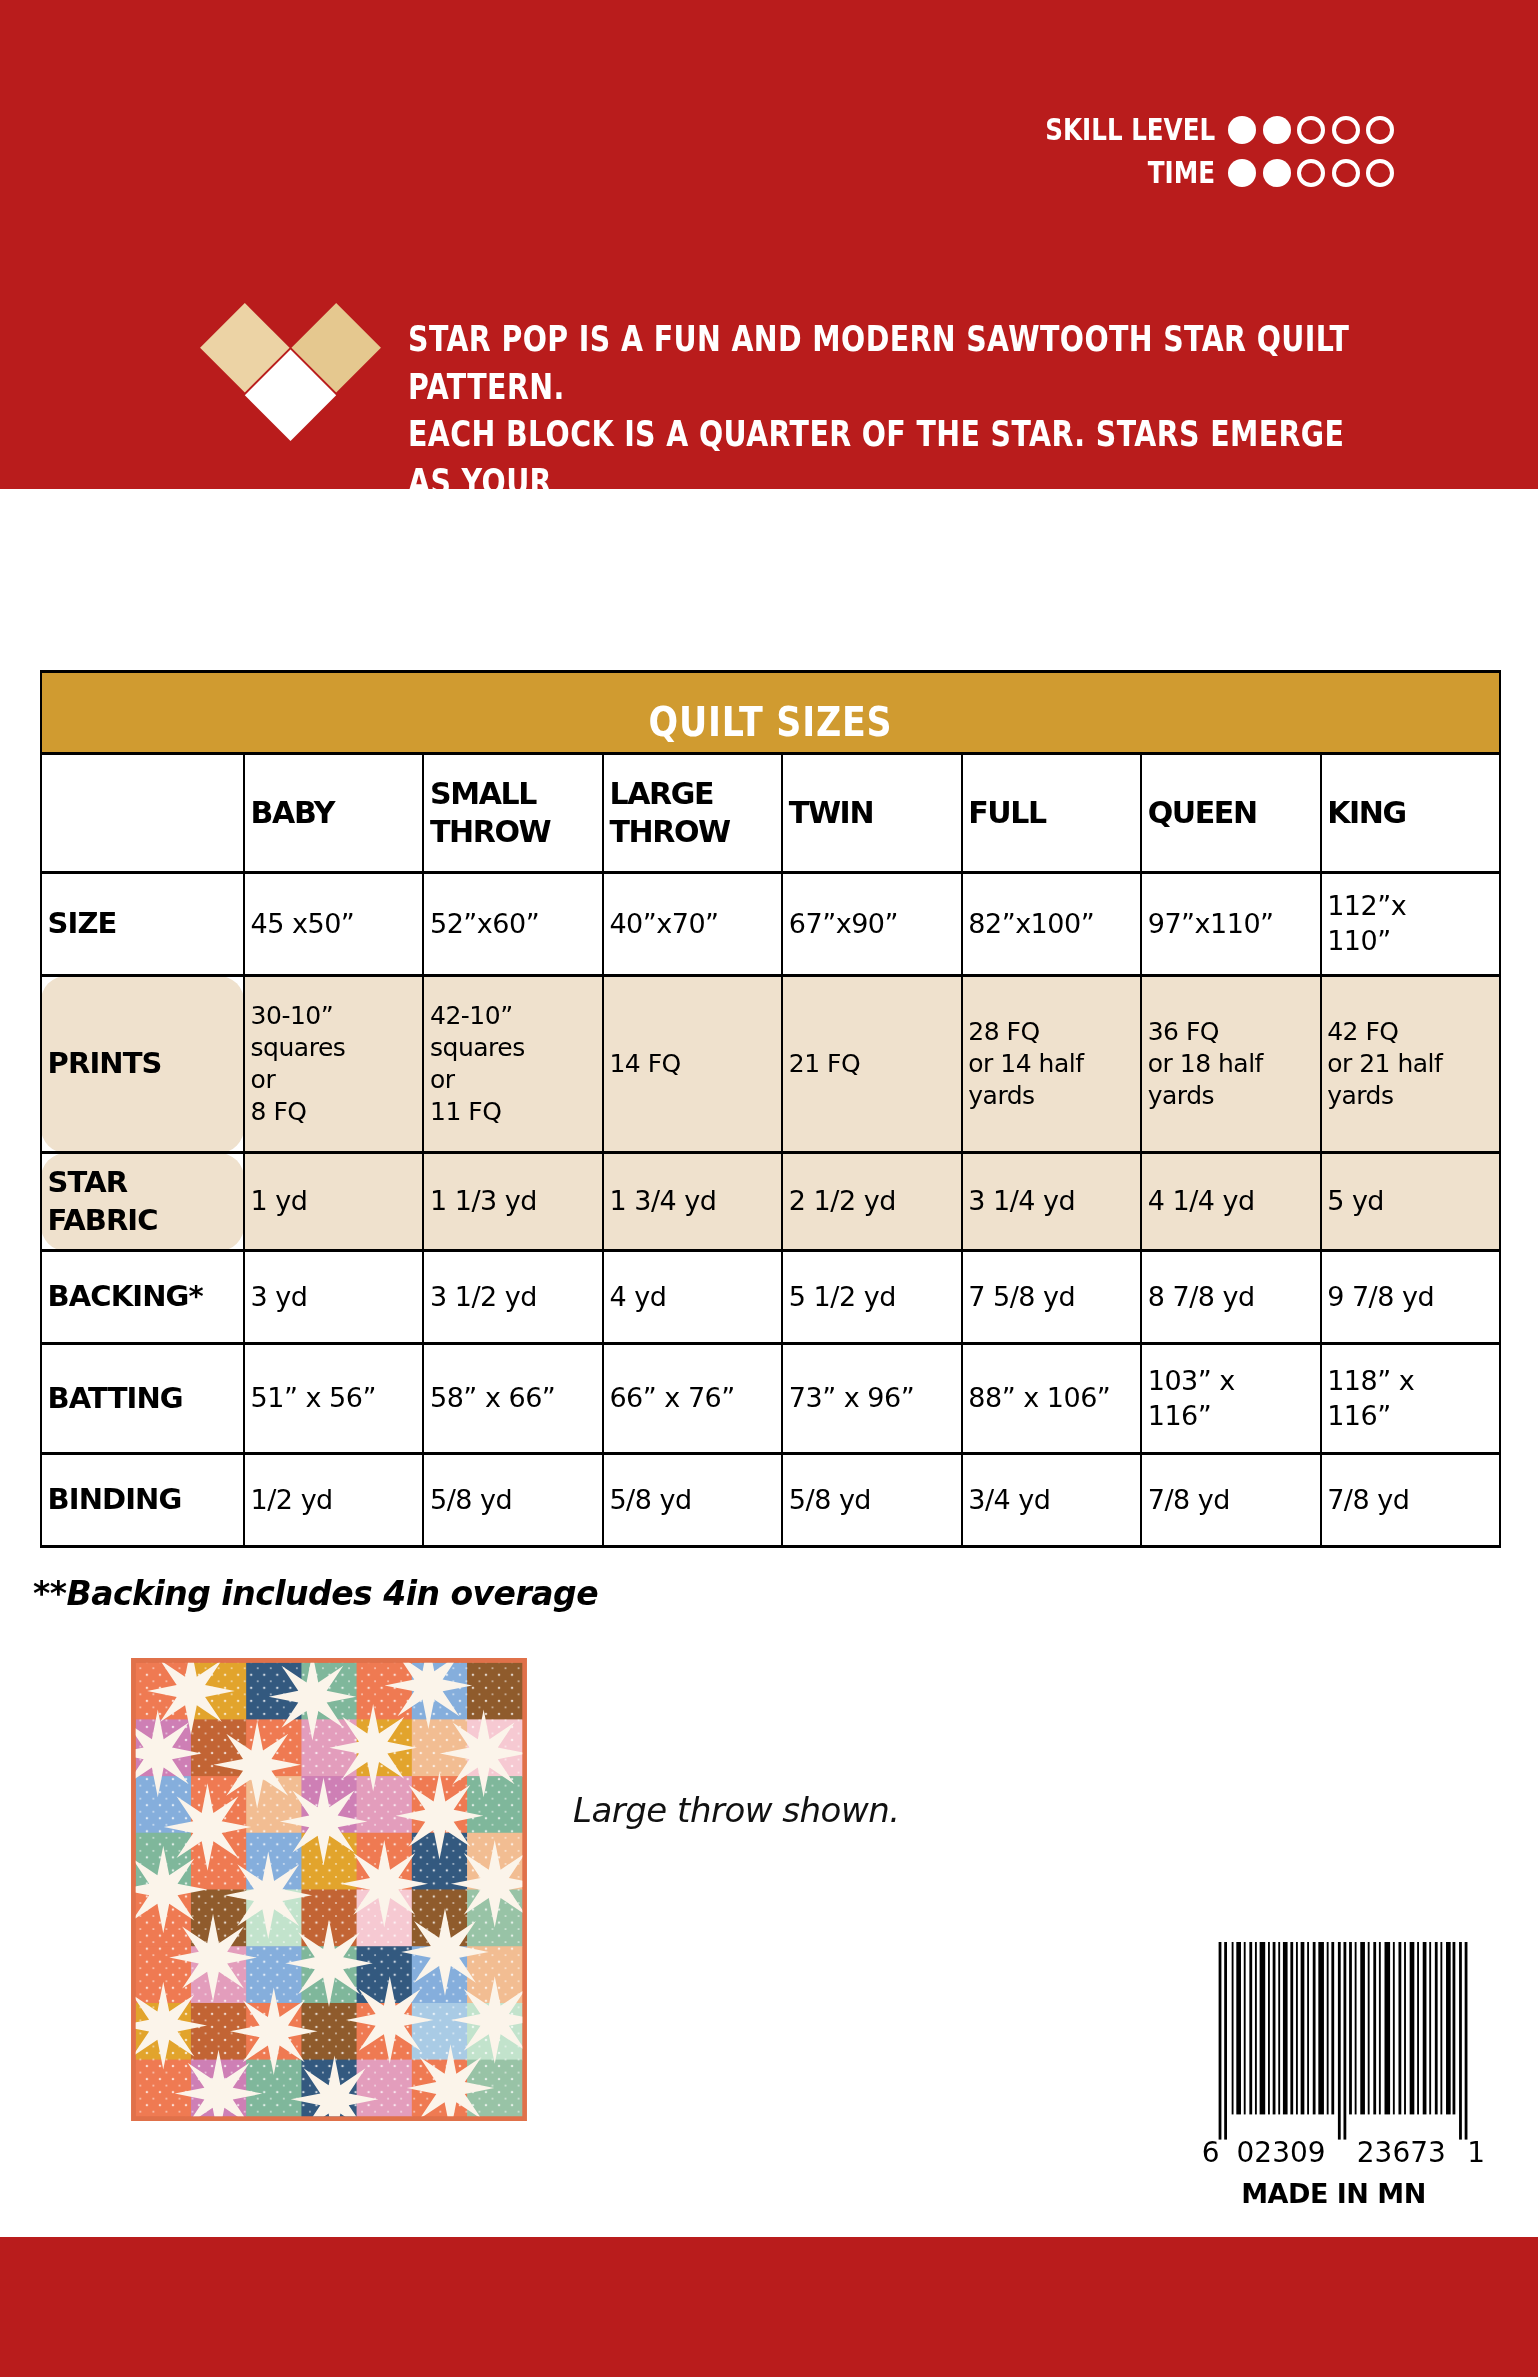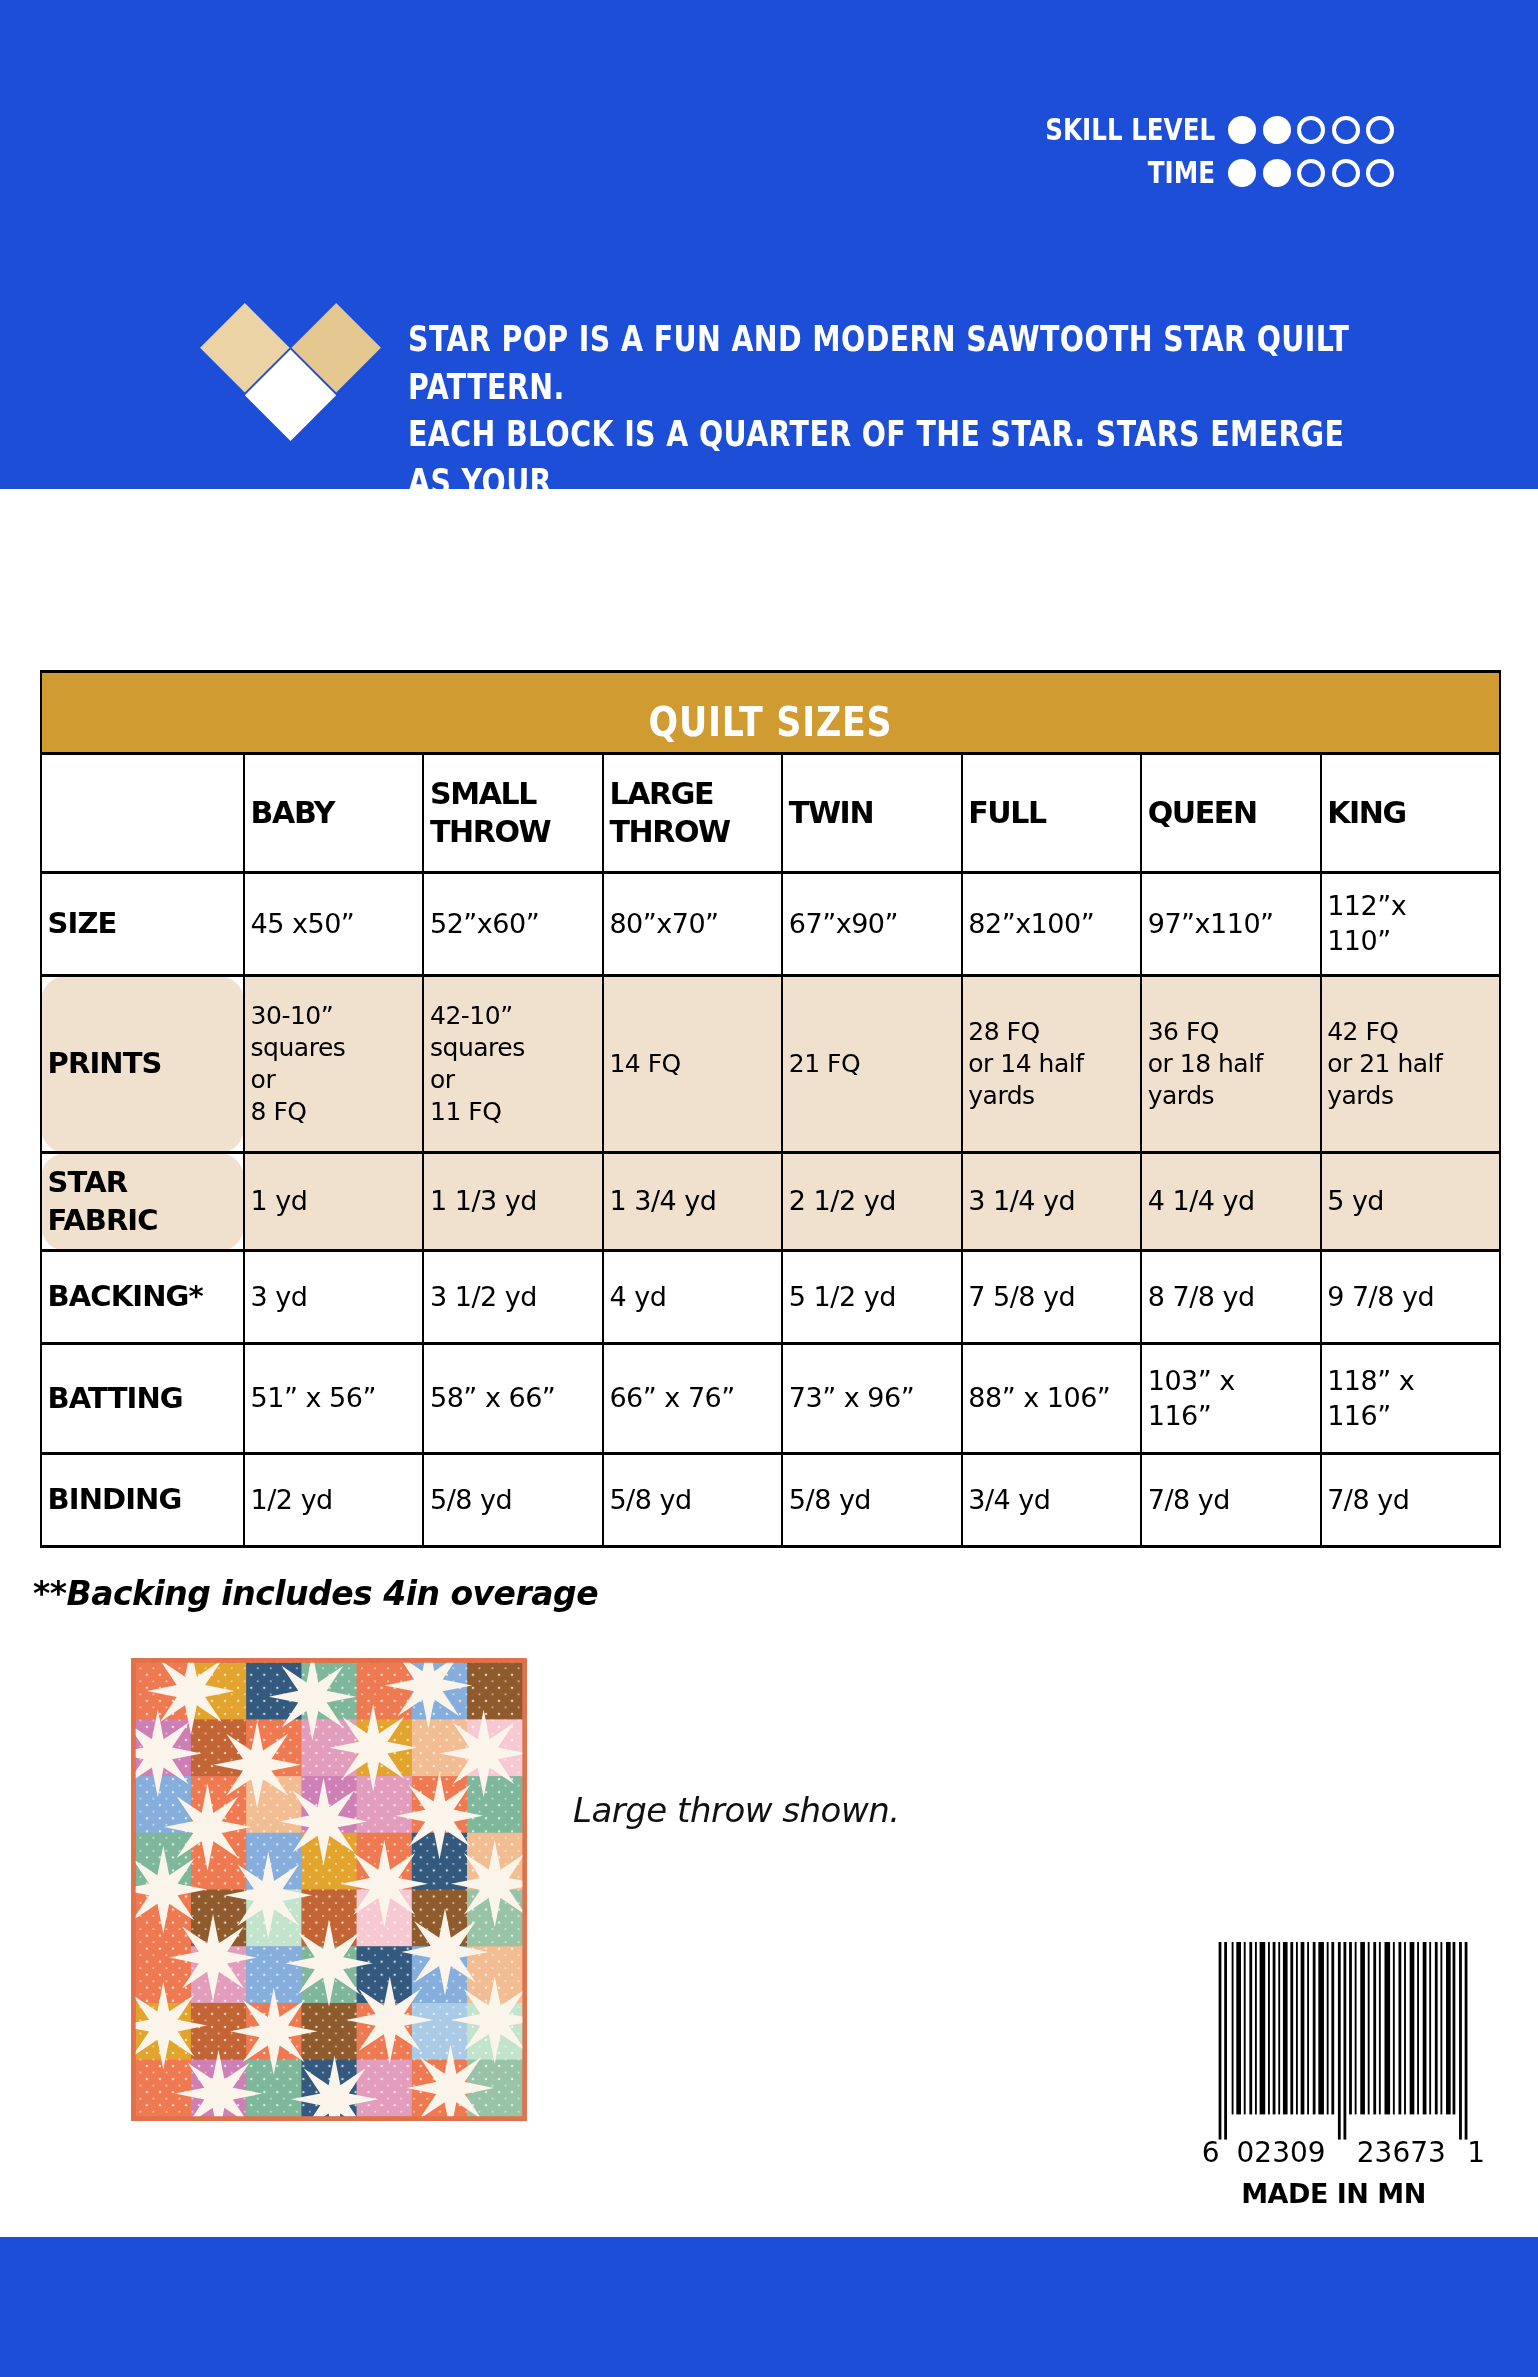--- a/index.html
+++ b/index.html
@@ -10,7 +10,7 @@
     font-family: "DejaVu Sans", "Liberation Sans", sans-serif;
     overflow: hidden;
   }
-  .gold { background: #1d4ed8; }
+  .gold { background: #b91c1c; }
 
   
   .top-banner { position:absolute; left:0; top:0; width:1538px; height:489px; }

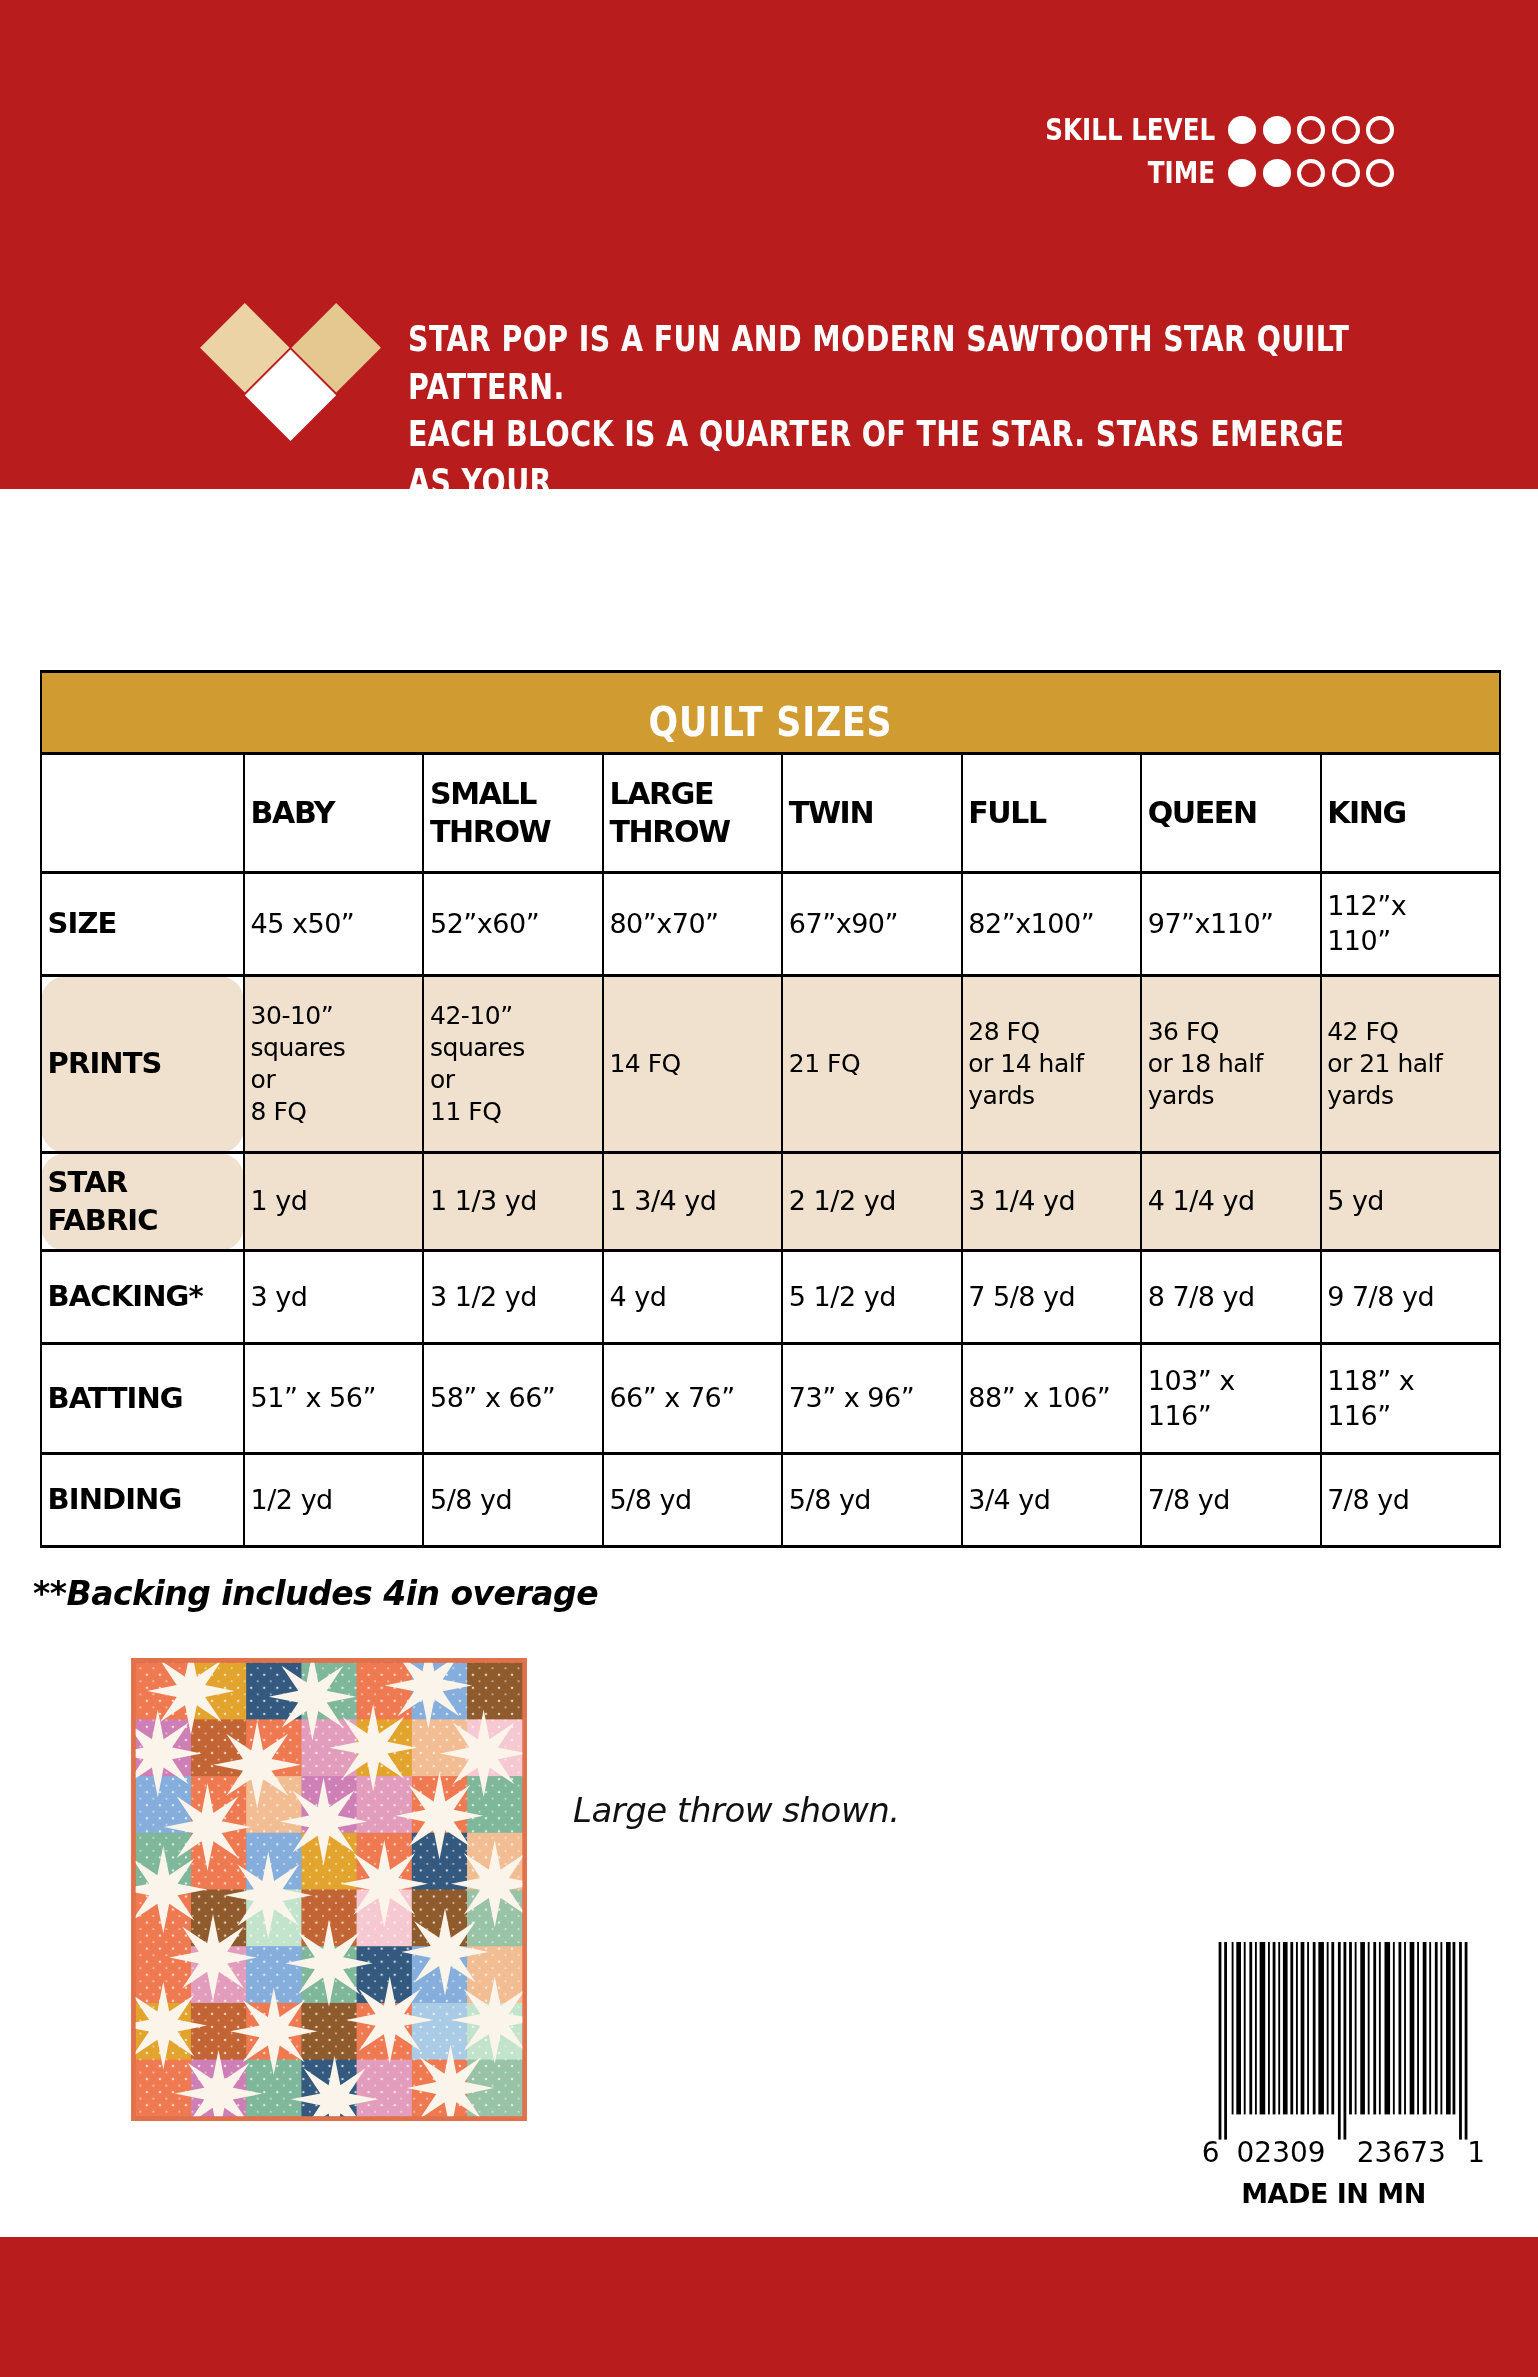--- a/index.html
+++ b/index.html
@@ -152,7 +152,7 @@
         <td class="label-cell">SIZE</td>
         <td class="val-cell">45 x50”</td>
         <td class="val-cell">52”x60”</td>
-        <td class="val-cell">80”x70”</td>
+        <td class="val-cell">40”x70”</td>
         <td class="val-cell">67”x90”</td>
         <td class="val-cell">82”x100”</td>
         <td class="val-cell">97”x110”</td>

